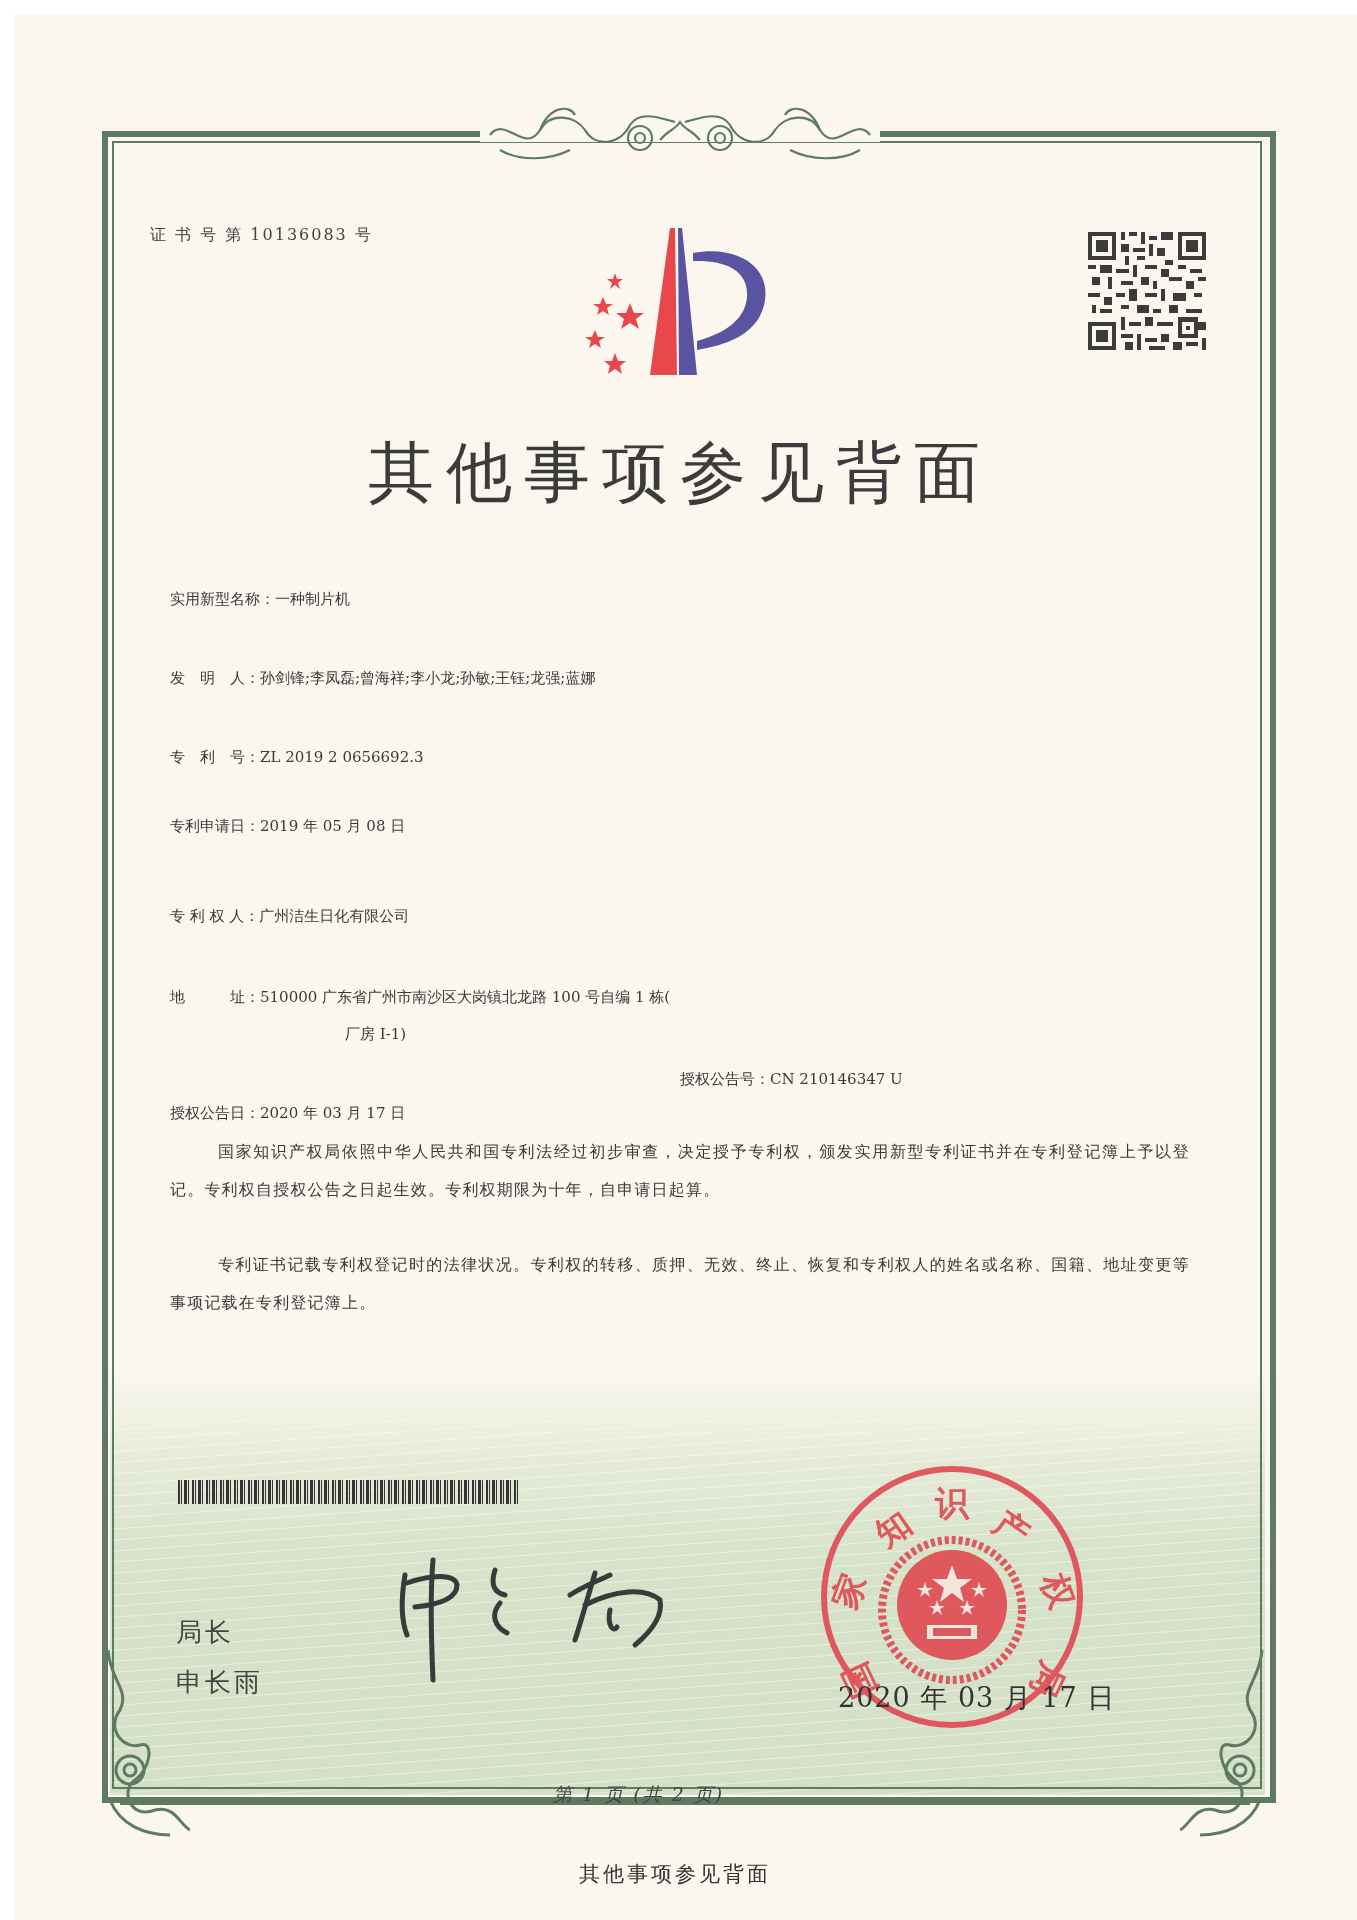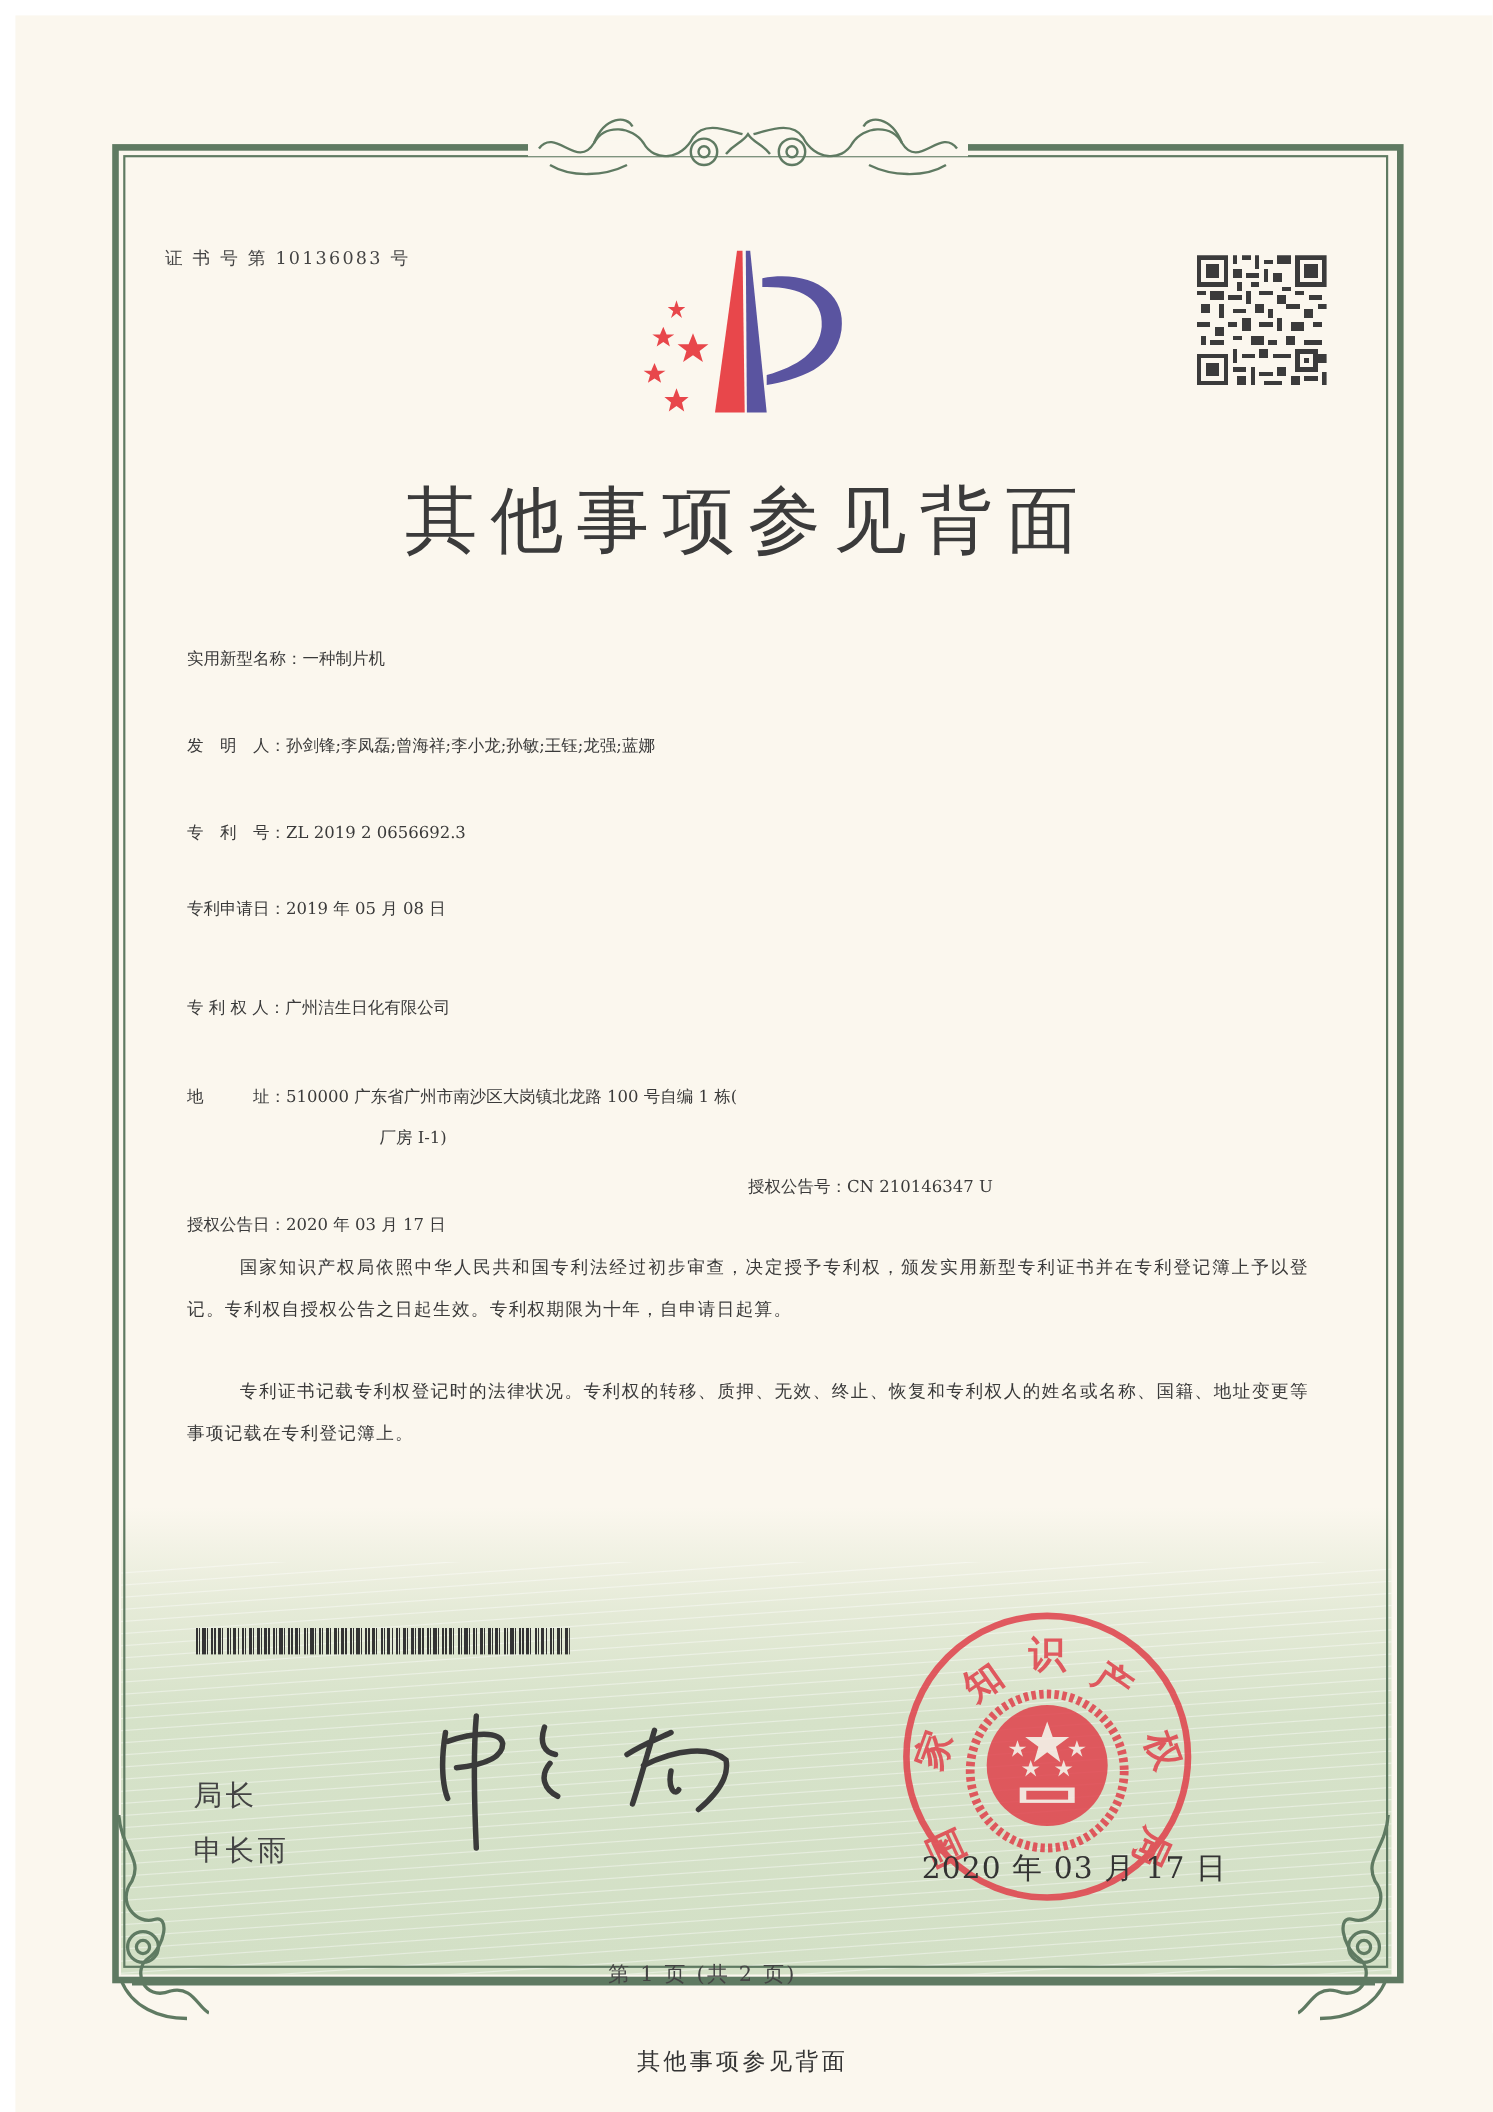--- a/index.html
+++ b/index.html
@@ -35,7 +35,7 @@
   .signature{position:absolute;left:395px;top:1555px;width:290px;height:130px;}
   .seal{position:absolute;left:815px;top:1460px;width:275px;height:275px;}
   .seal-date{position:absolute;left:838px;top:1680px;font-size:27px;color:#333;letter-spacing:1px;}
-  .page-no{position:absolute;left:553px;top:1782px;font-size:19px;color:#444;letter-spacing:2px;}
+  .page-no{position:absolute;left:553px;top:1782px;font-size:19px;color:#444;letter-spacing:2px;font-style:italic;}
   .footer{position:absolute;left:535px;top:1860px;font-size:21px;color:#333;letter-spacing:3px;margin-left:44px;}
 </style>
 </head>

